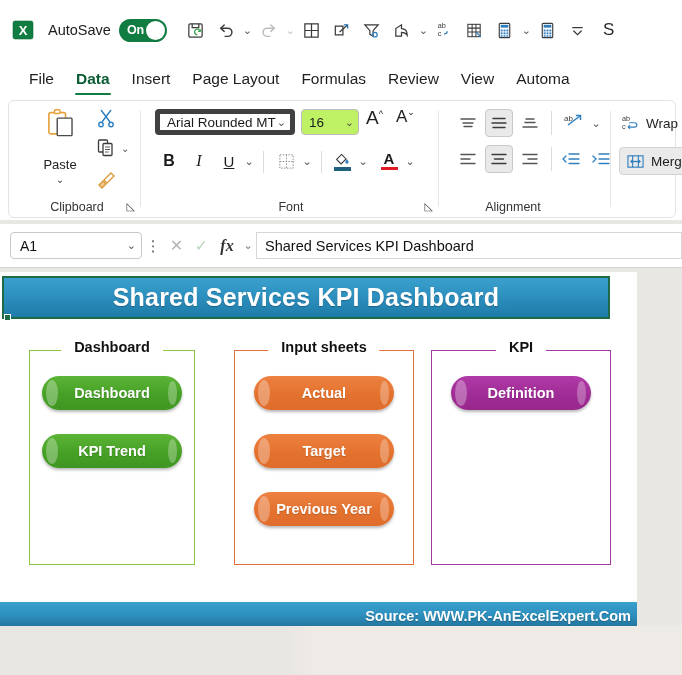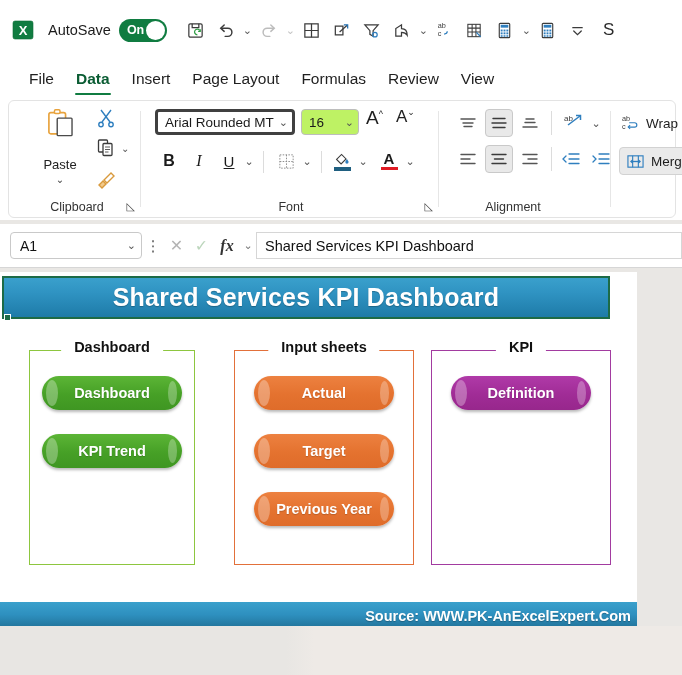--- a/index.html
+++ b/index.html
@@ -375,6 +375,7 @@
     <div class="tab">Formulas</div>
     <div class="tab">Review</div>
     <div class="tab">View</div>
+    <div class="tab">Automa</div>
   </div>
 
   <div class="ribbon">

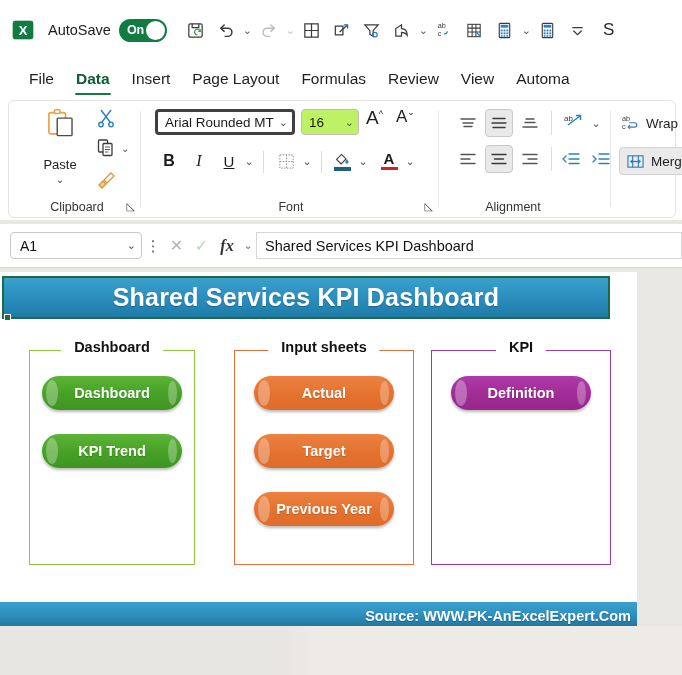--- a/index.html
+++ b/index.html
@@ -104,7 +104,7 @@
   #grp-font { left: 134px; width: 296px; }
   .fontname {
     position: absolute; left: 12px; top: 8px; width: 140px; height: 26px;
-    border: 3px solid #404040; border-radius: 4px; background: #fff;
+    border: 5px solid #404040; border-radius: 4px; background: #fff;
     display: flex; align-items: center; padding: 0 4px 0 7px; font-size: 13.5px; color: #1a1a1a;
   }
   .fontsize {

